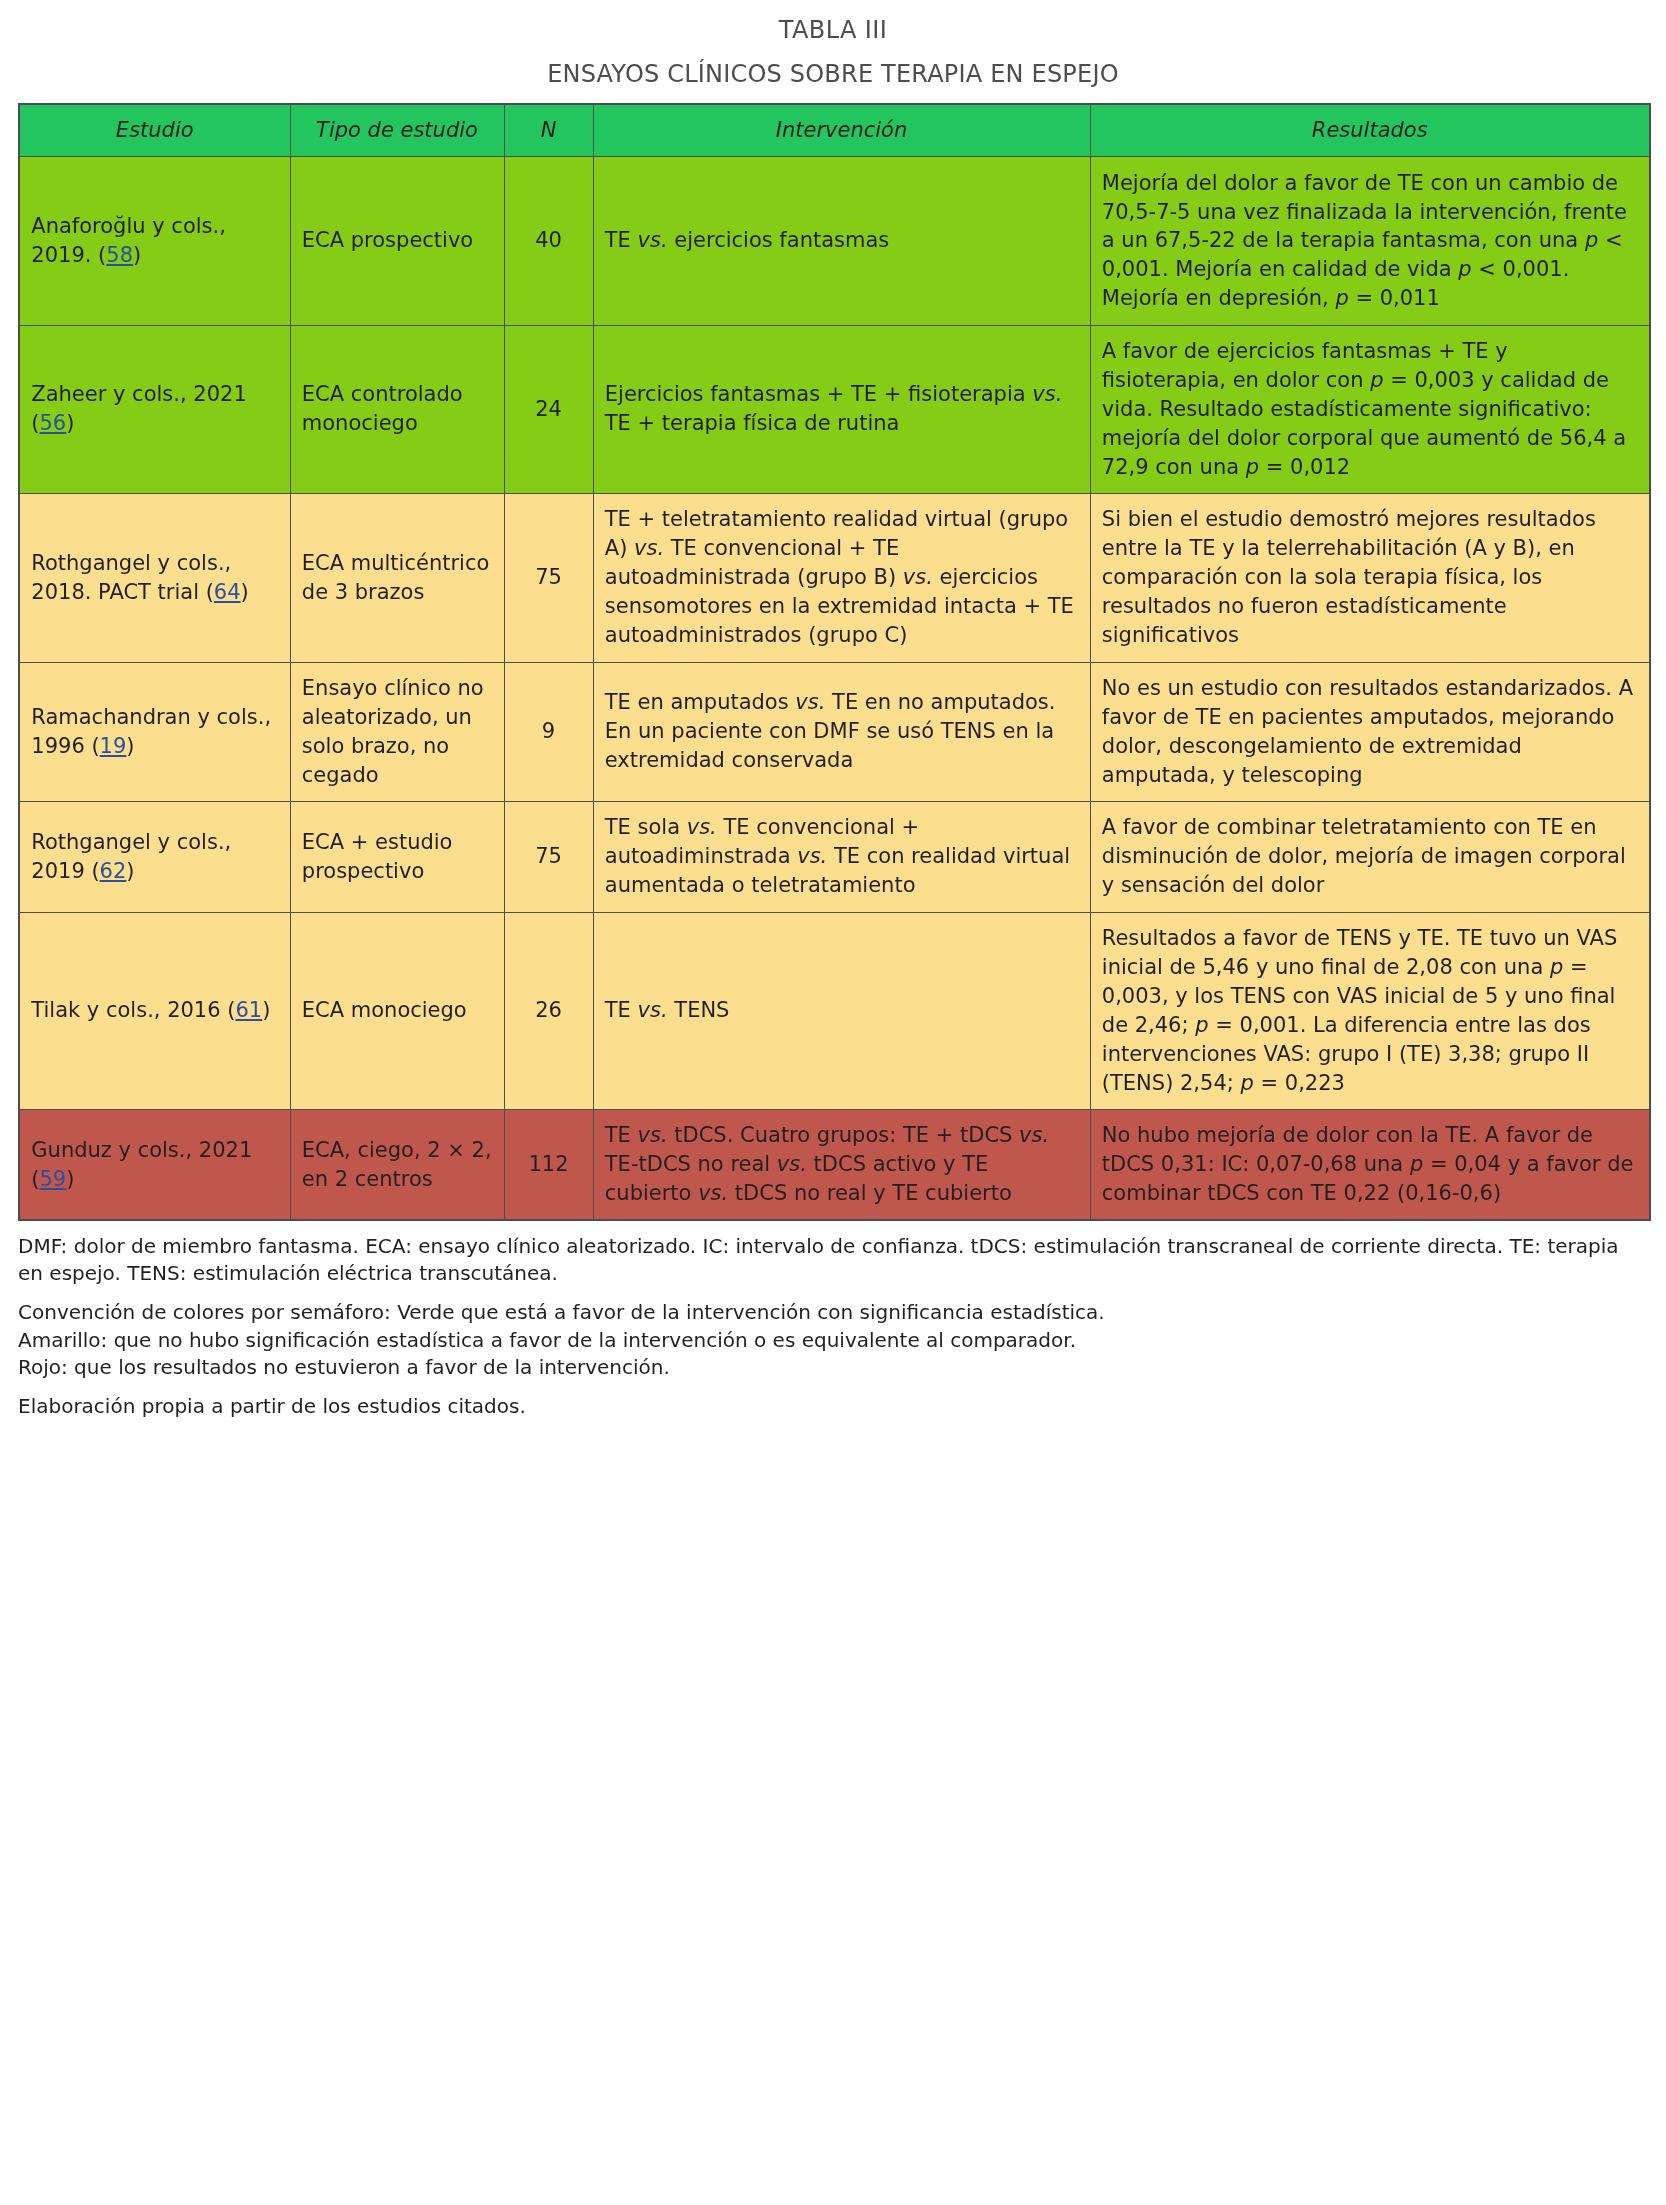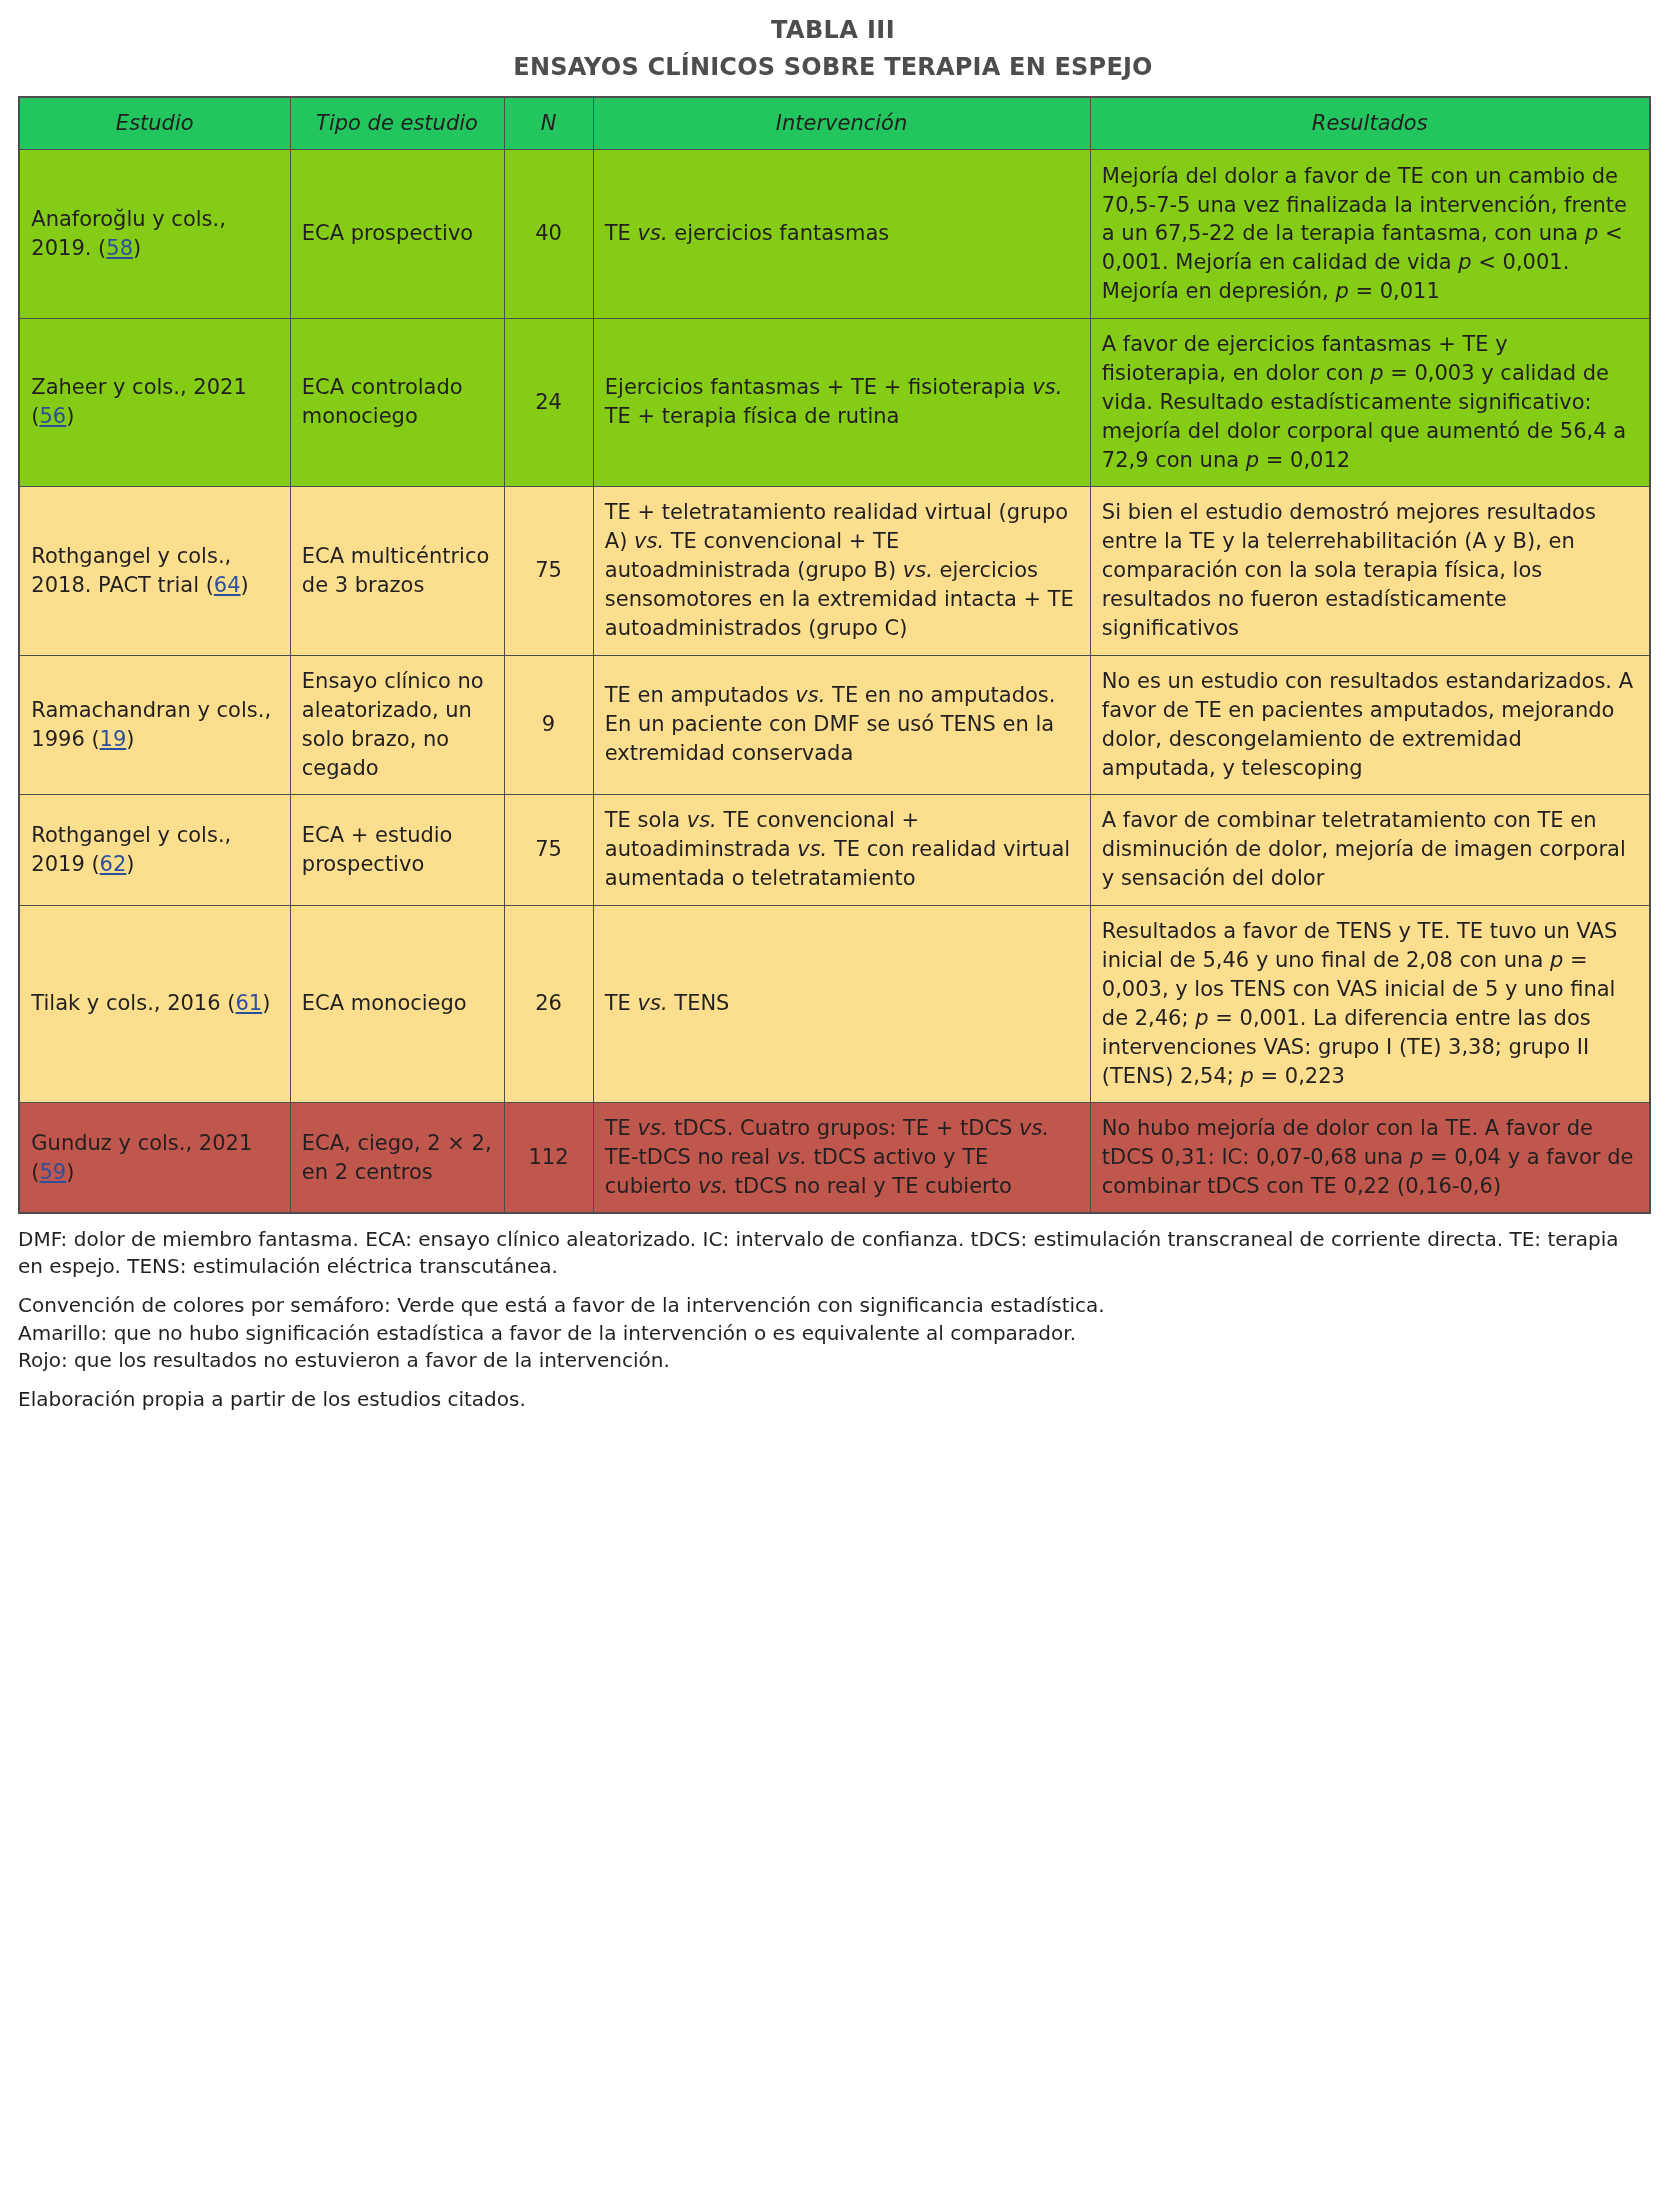--- a/index.html
+++ b/index.html
@@ -23,7 +23,7 @@
   }
   .title-main {
     font-size: 24px;
-    font-weight: bold;
+    font-weight: normal;
     letter-spacing: 0.4px;
     color: #4d4d4d;
     line-height: 1.25;

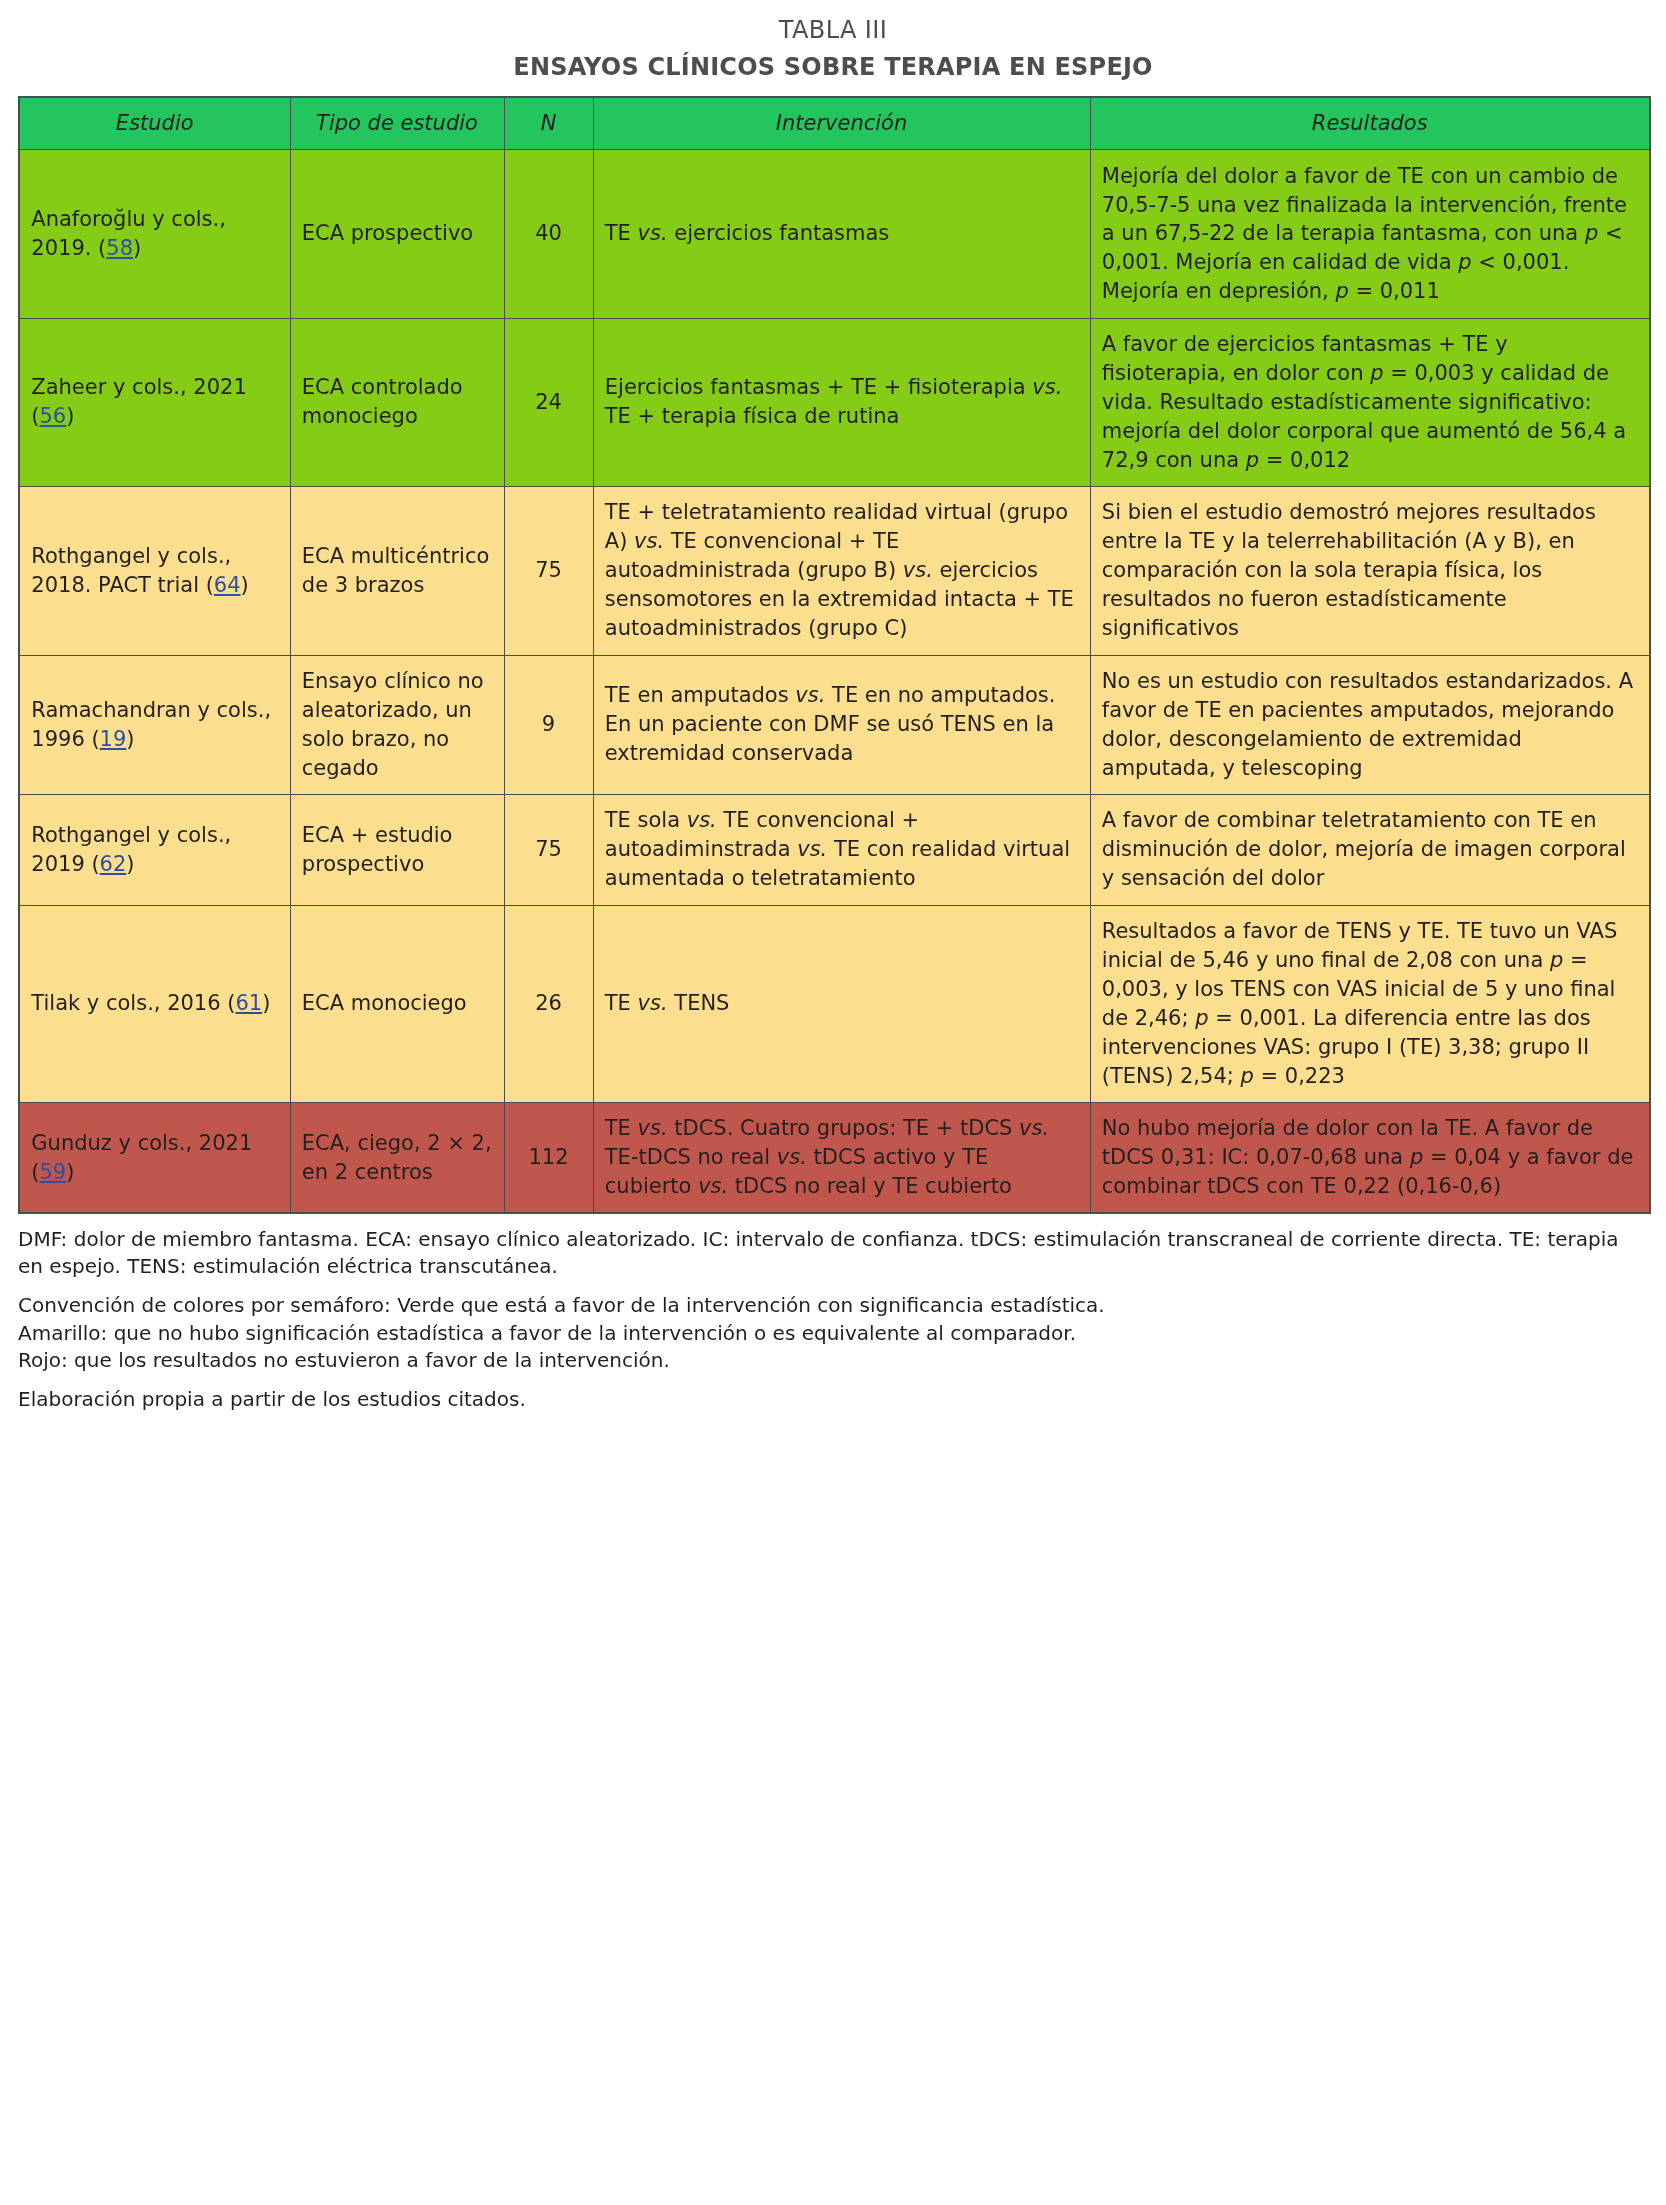--- a/index.html
+++ b/index.html
@@ -30,11 +30,11 @@
   }
   .title-sub {
     font-size: 24px;
-    font-weight: bold;
+    font-weight: normal;
     letter-spacing: 0.2px;
     color: #4d4d4d;
     line-height: 1.3;
-    margin-top: 7px;
+    margin-top: 14px;
   }
   table.data-table {
     border-collapse: collapse;

